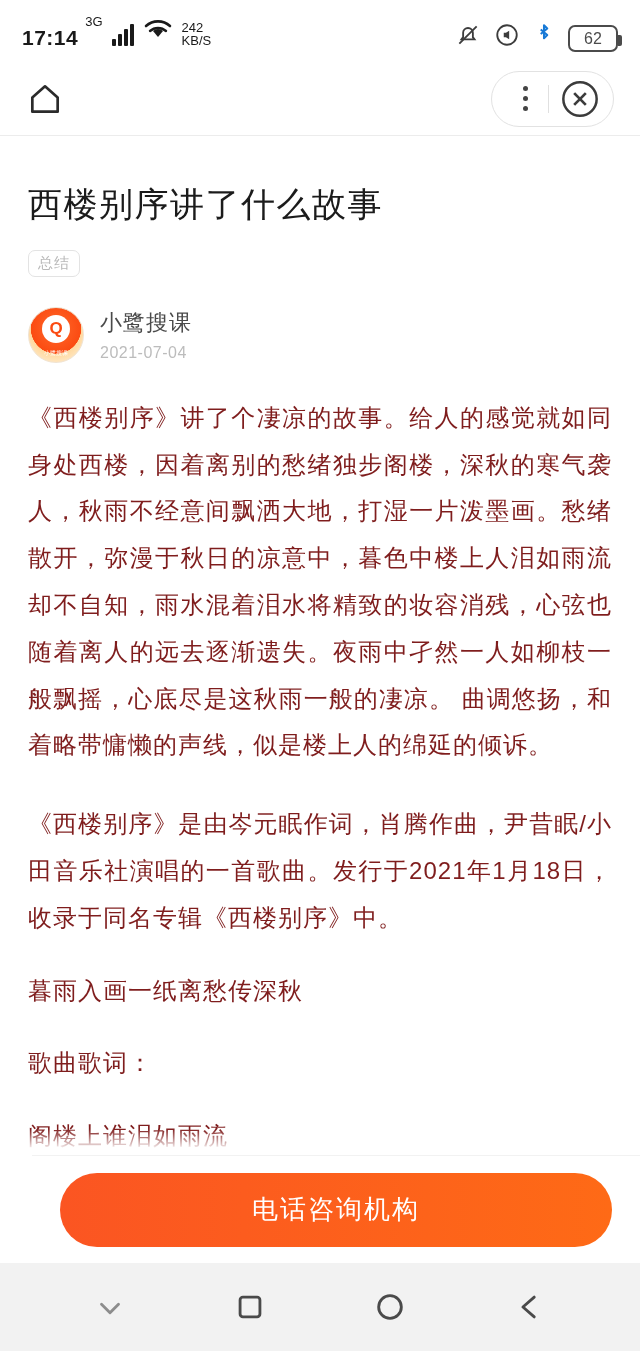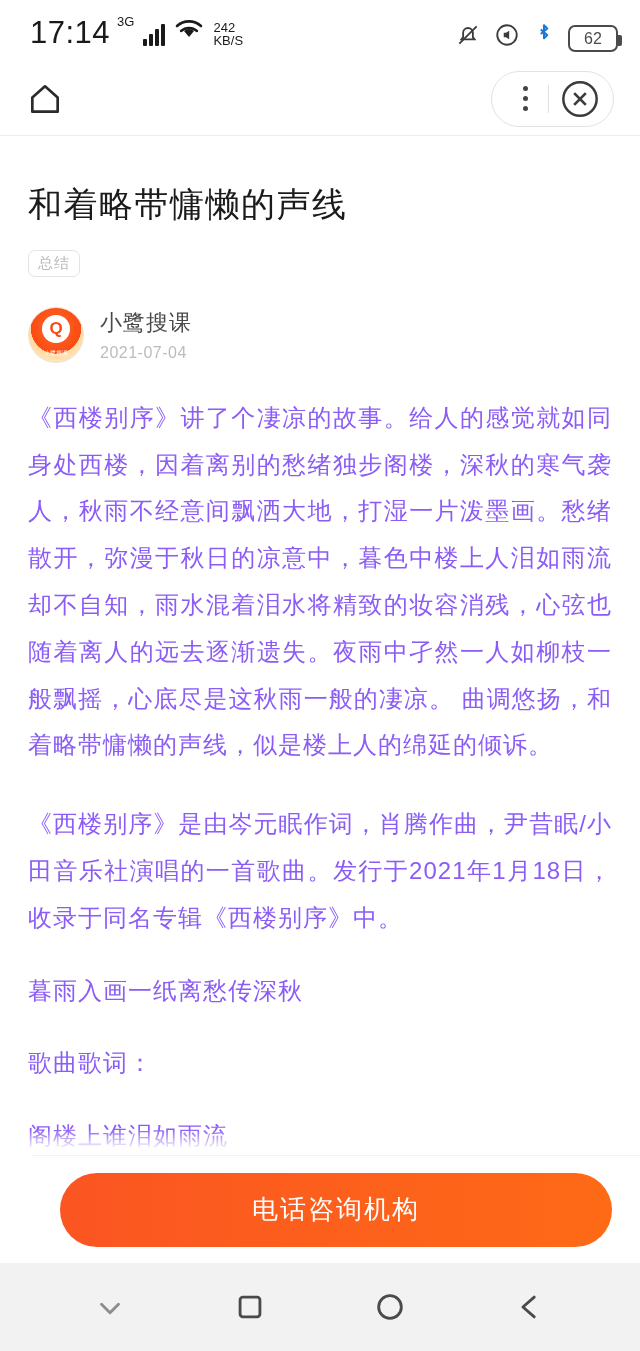--- a/index.html
+++ b/index.html
@@ -25,7 +25,7 @@
     color: #1a1a1a;
   }
   .status-left { display: flex; align-items: flex-end; gap: 9px; }
-  .status-time { font-size: 31px; letter-spacing: 0.5px; line-height: 1; font-weight: 400; margin-left: 8px; }
+  .status-time { font-size: 21px; letter-spacing: 0.5px; line-height: 1; font-weight: 700; }
   .net-label { font-size: 13px; line-height: 1; margin-bottom: 20px; margin-left: -2px; }
   .bars { display: flex; align-items: flex-end; gap: 2px; height: 24px; margin-bottom: 2px; }
   .bars i { display: block; width: 4px; background: #1a1a1a; border-radius: 1px; }

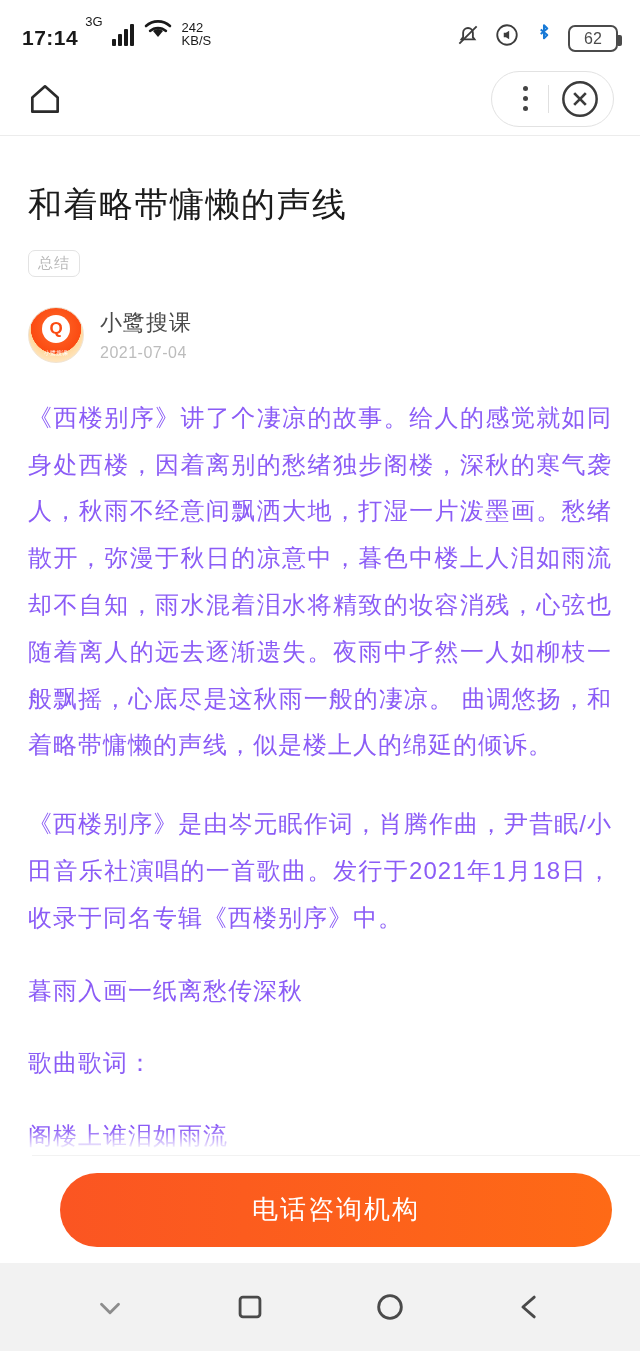--- a/index.html
+++ b/index.html
@@ -239,7 +239,7 @@
   </div>
 
   <div class="content">
-    <h1 class="article-title">和着略带慵懒的声线</h1>
+    <h1 class="article-title">西楼别序讲了什么故事</h1>
     <div class="tag">总结</div>
 
     <div class="author-row">

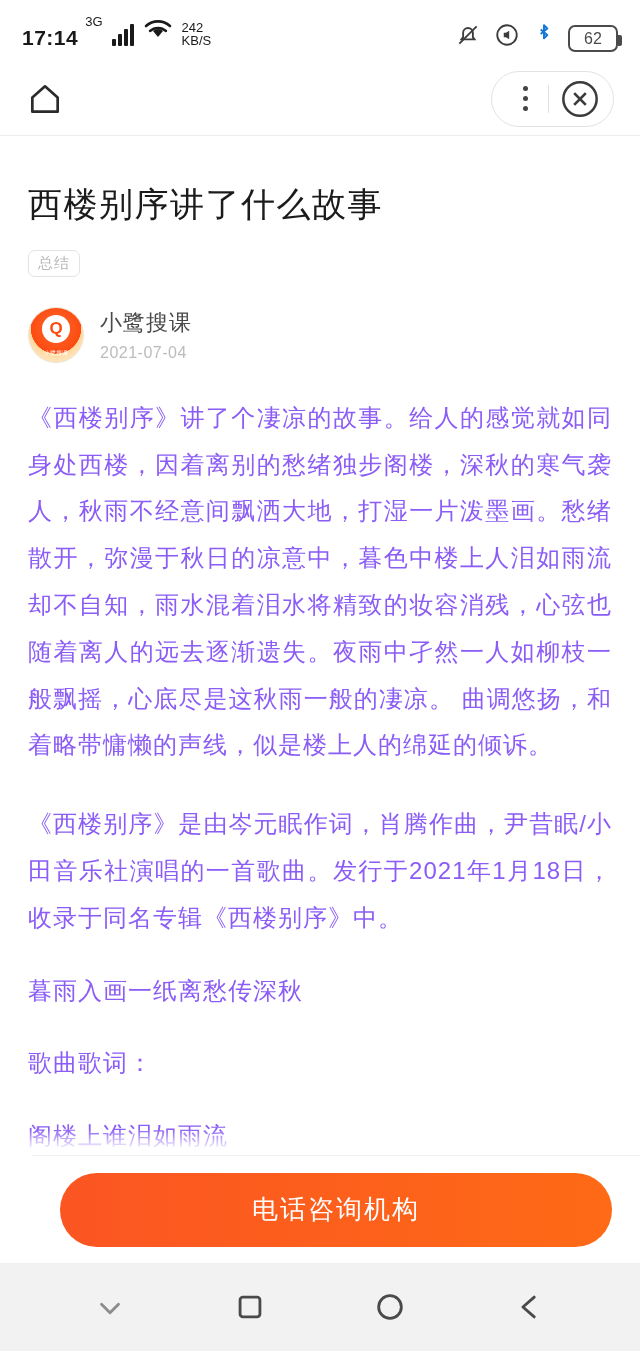--- a/index.html
+++ b/index.html
@@ -124,7 +124,7 @@
 
   .para {
     font-size: 24px; line-height: 1.95;
-    color: #8b5cf6;
+    color: #7f1d1d;
     margin-top: 32px;
     letter-spacing: 1px;
     text-align: justify;

